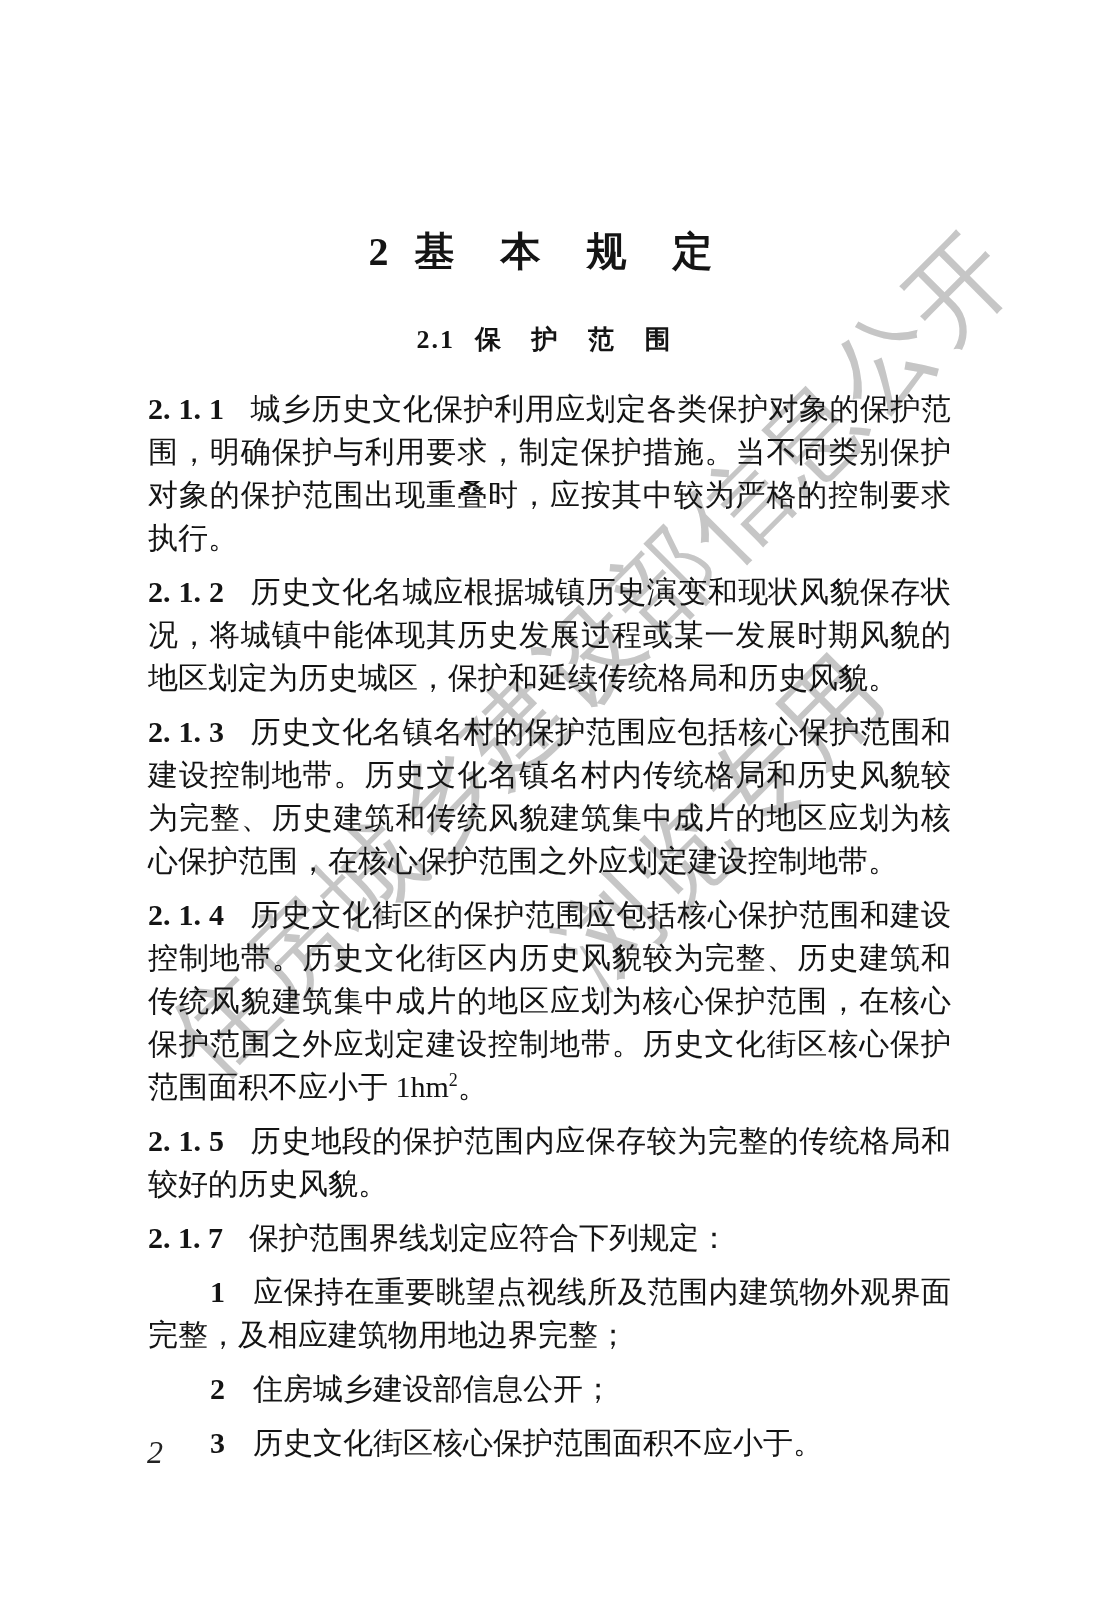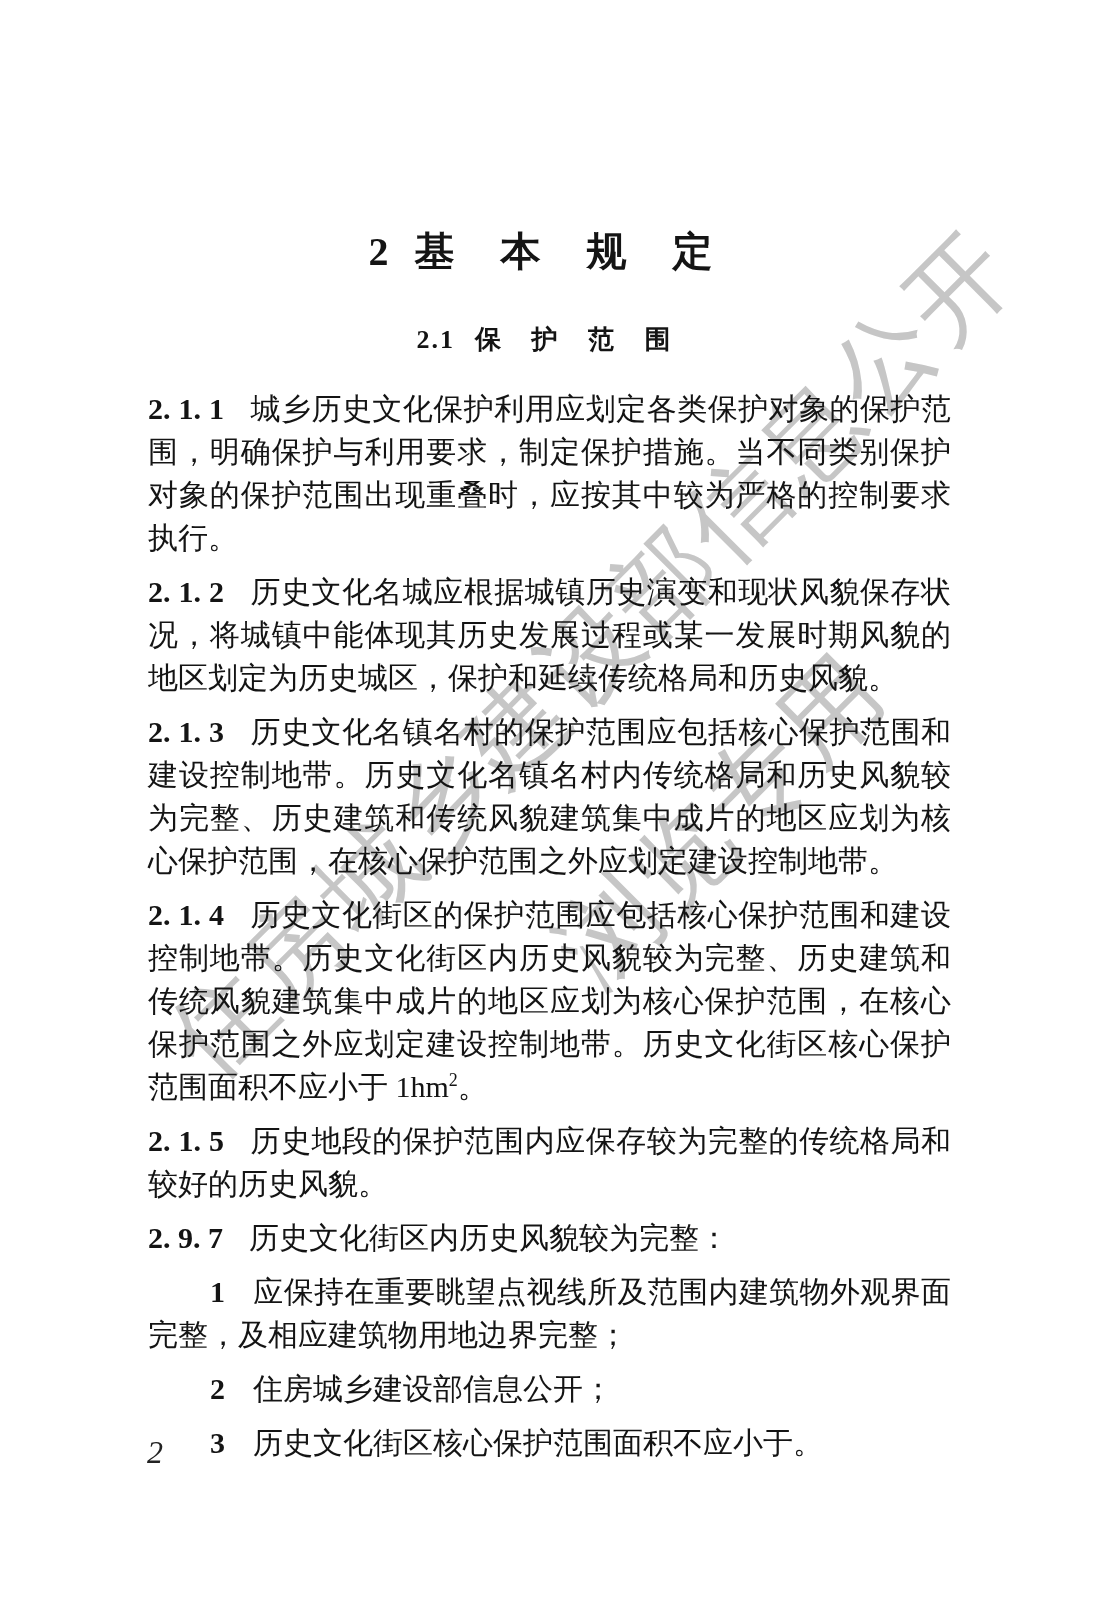--- a/index.html
+++ b/index.html
@@ -126,7 +126,7 @@
     <p class="clause"><span class="clause-label">2. 1. 5</span><span>历史地段的保护范围内应保存较为完整的传统格局和较好的历史风貌。</span></p>
 
 
-    <p class="clause"><span class="clause-label">2. 9. 7</span><span>历史文化街区内历史风貌较为完整：</span></p>
+    <p class="clause"><span class="clause-label">2. 1. 7</span><span>历史文化街区内历史风貌较为完整：</span></p>
 
     <p class="subclause"><span class="sub-num">1</span><span>应保持在重要眺望点视线所及范围内建筑物外观界面完整，及相应建筑物用地边界完整；</span></p>
 

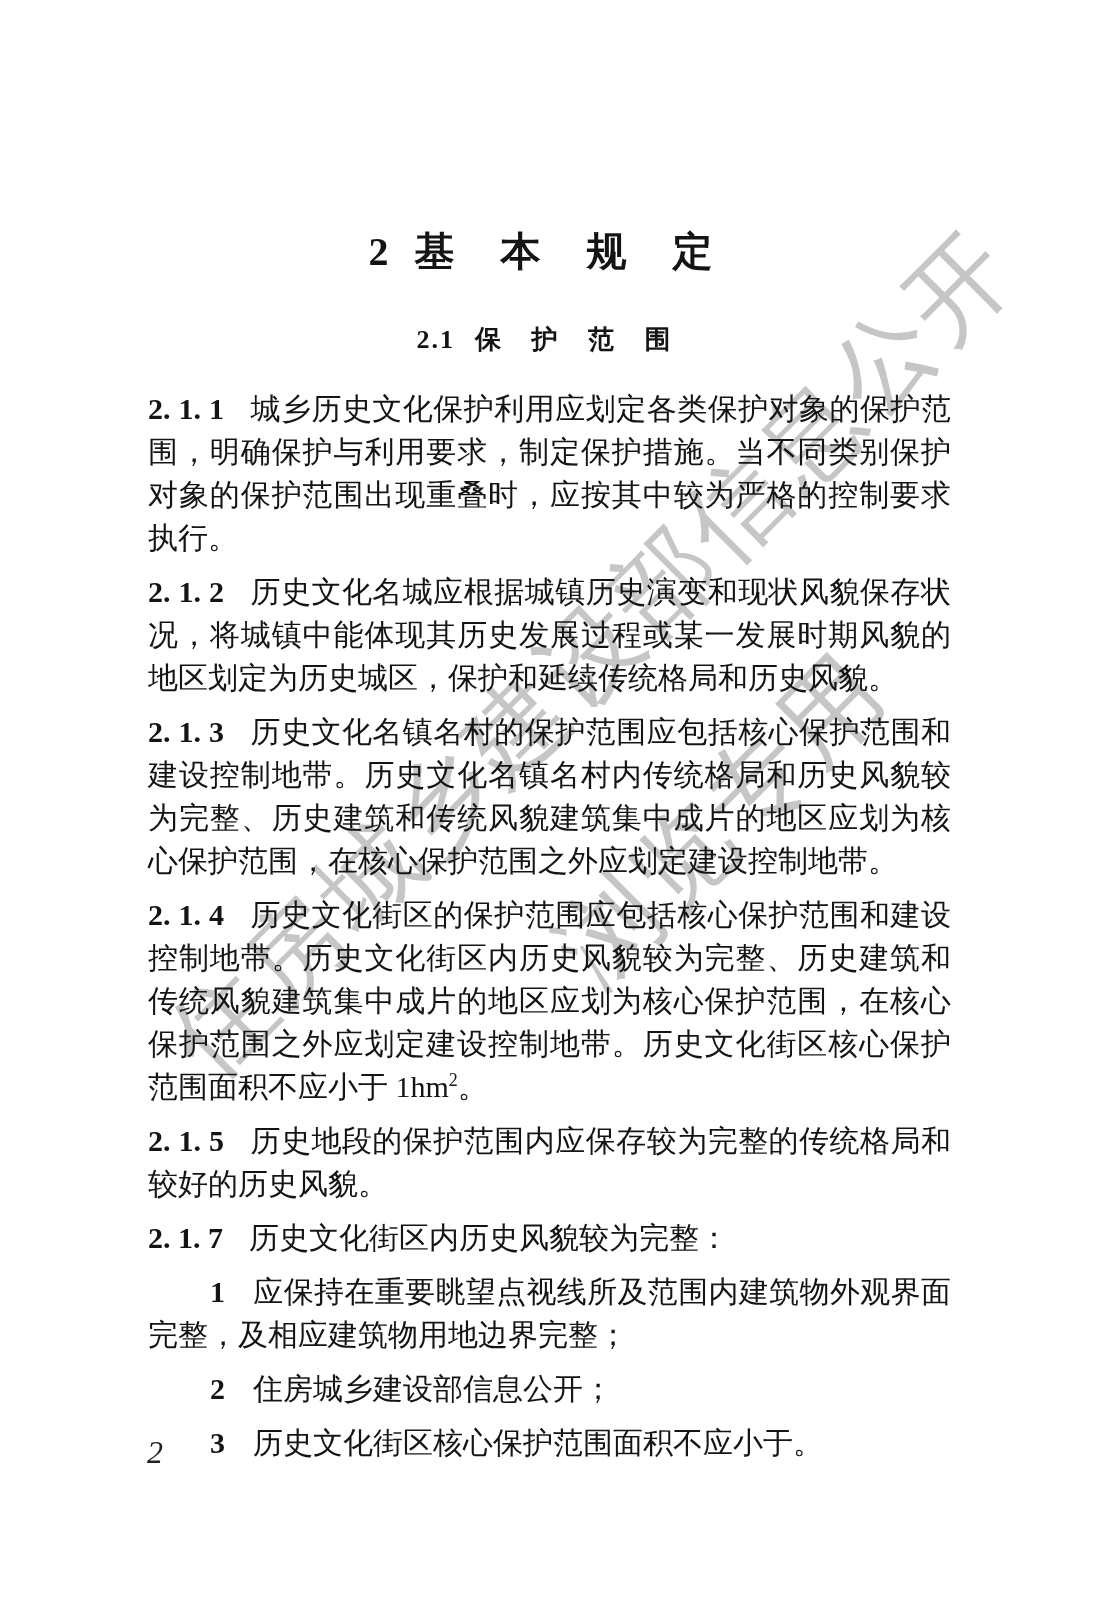--- a/index.html
+++ b/index.html
@@ -126,7 +126,7 @@
     <p class="clause"><span class="clause-label">2. 1. 5</span><span>历史地段的保护范围内应保存较为完整的传统格局和较好的历史风貌。</span></p>
 
 
-    <p class="clause"><span class="clause-label">2. 1. 7</span><span>历史文化街区内历史风貌较为完整：</span></p>
+    <p class="clause"><span class="clause-label">2. 1. 7</span><span>保护范围界线划定应符合下列规定：</span></p>
 
     <p class="subclause"><span class="sub-num">1</span><span>应保持在重要眺望点视线所及范围内建筑物外观界面完整，及相应建筑物用地边界完整；</span></p>
 

